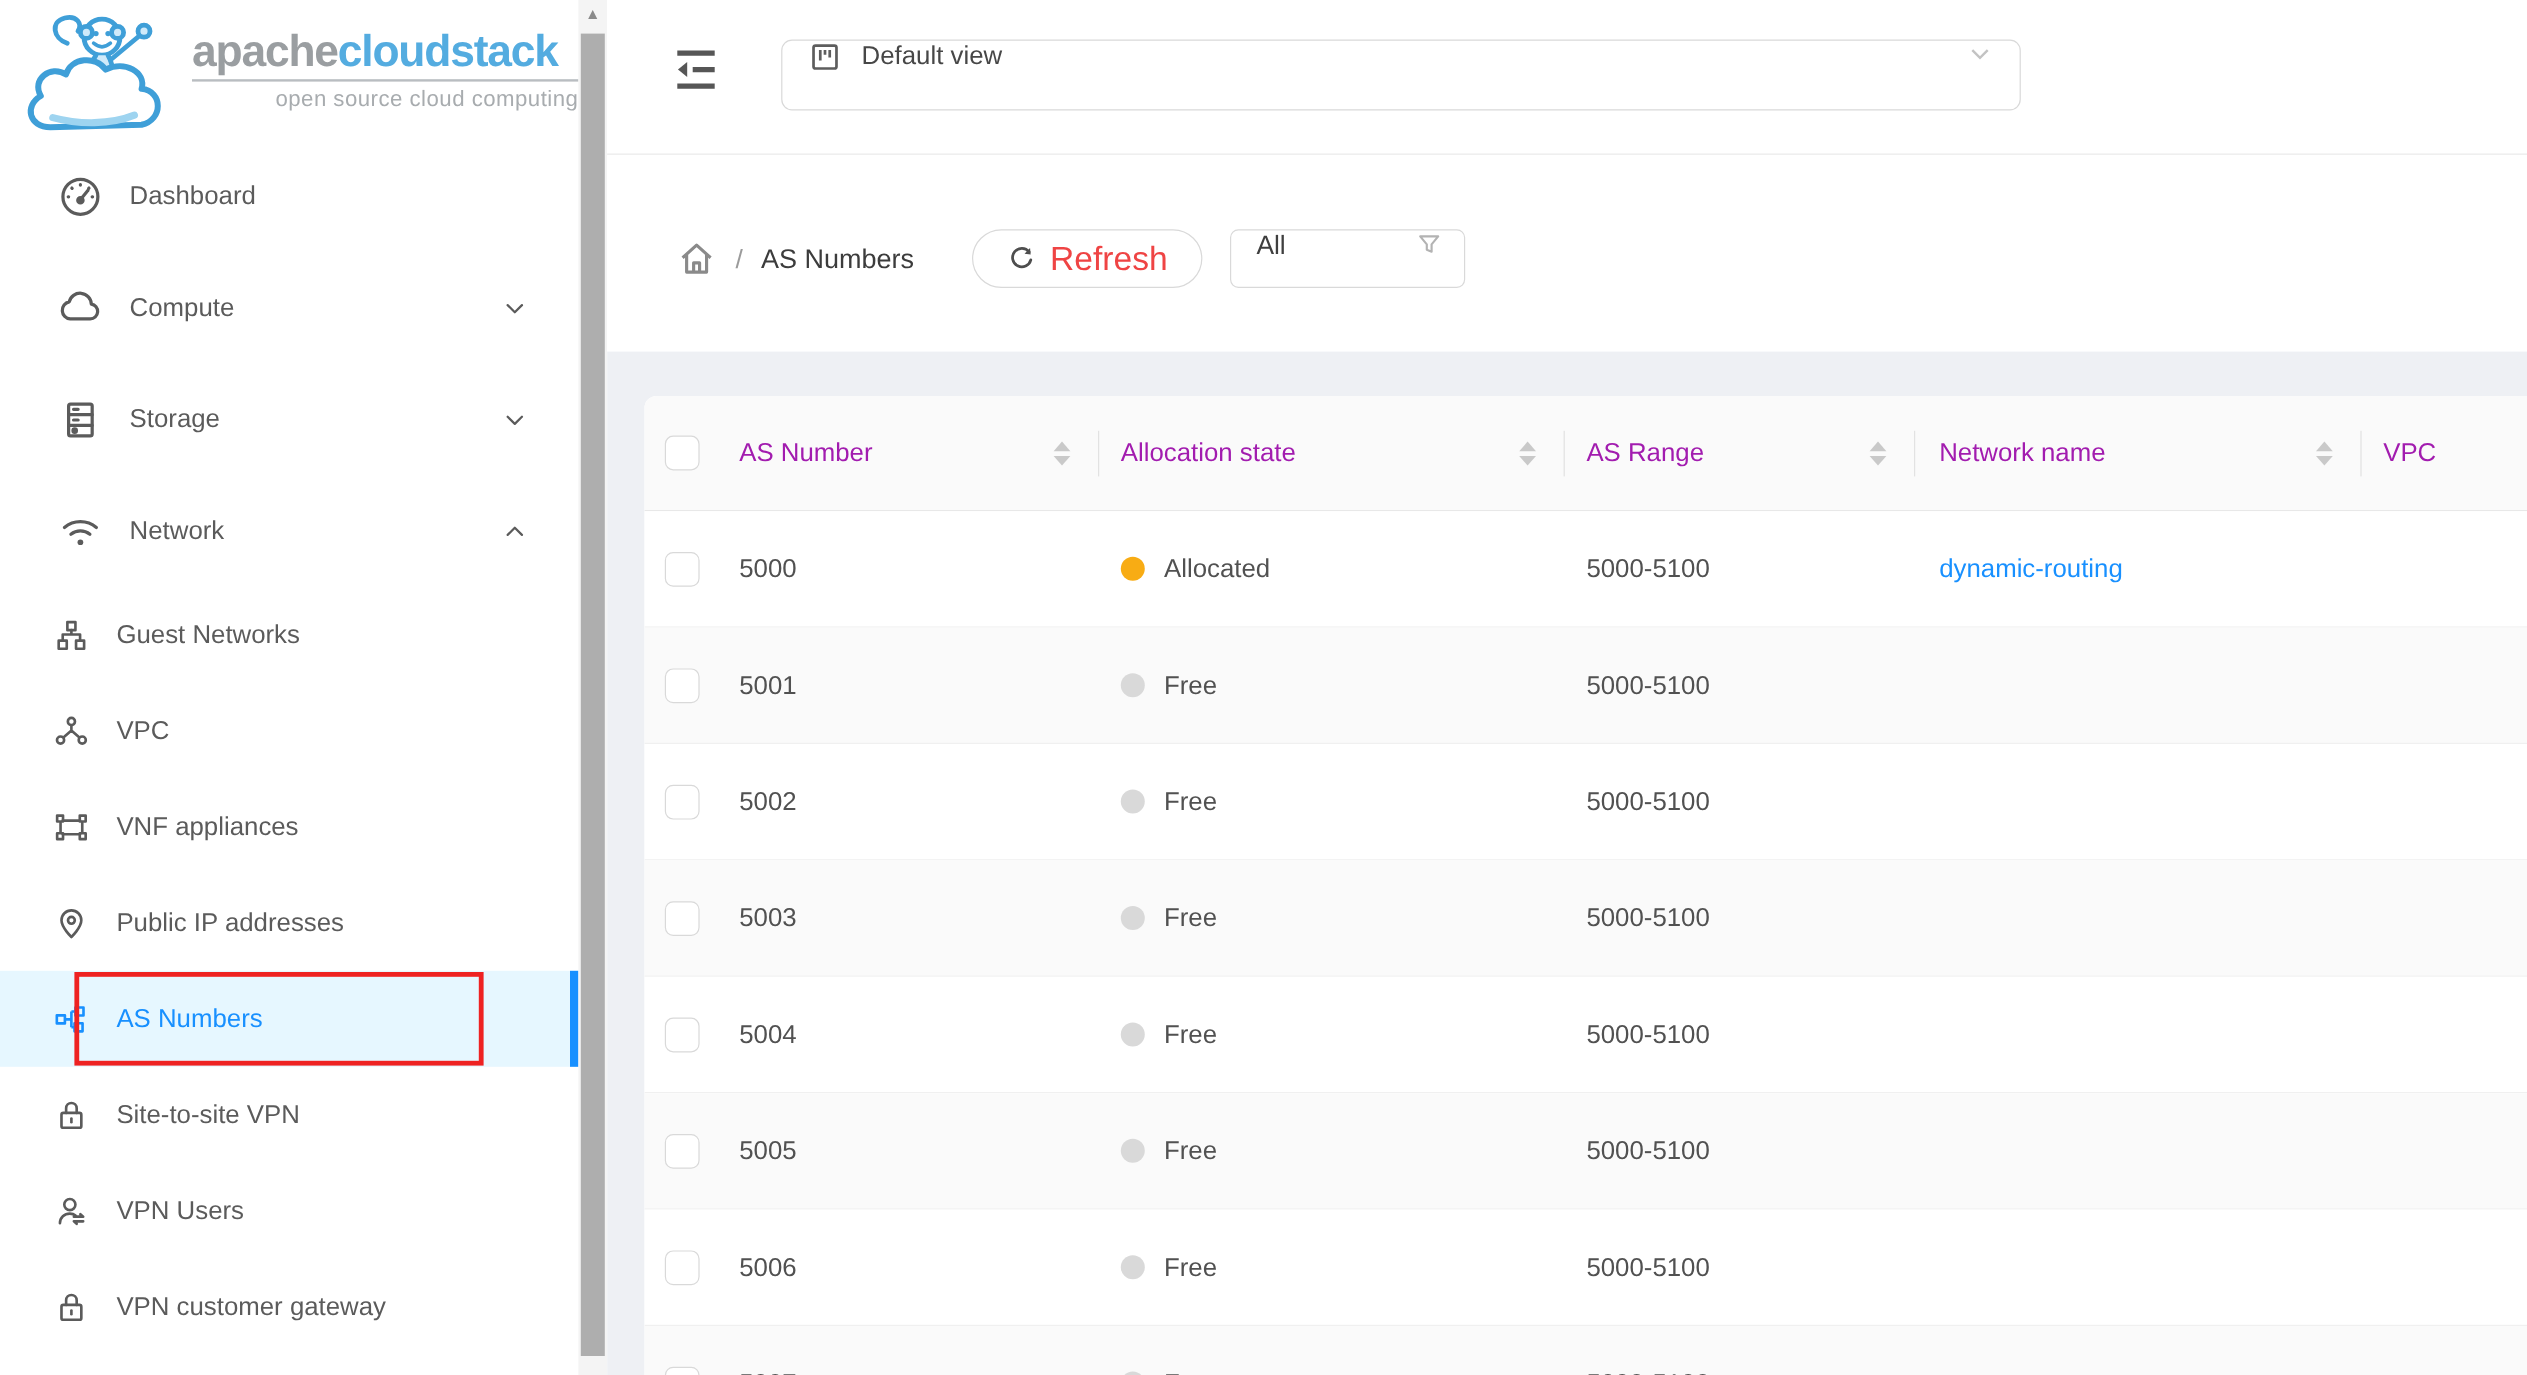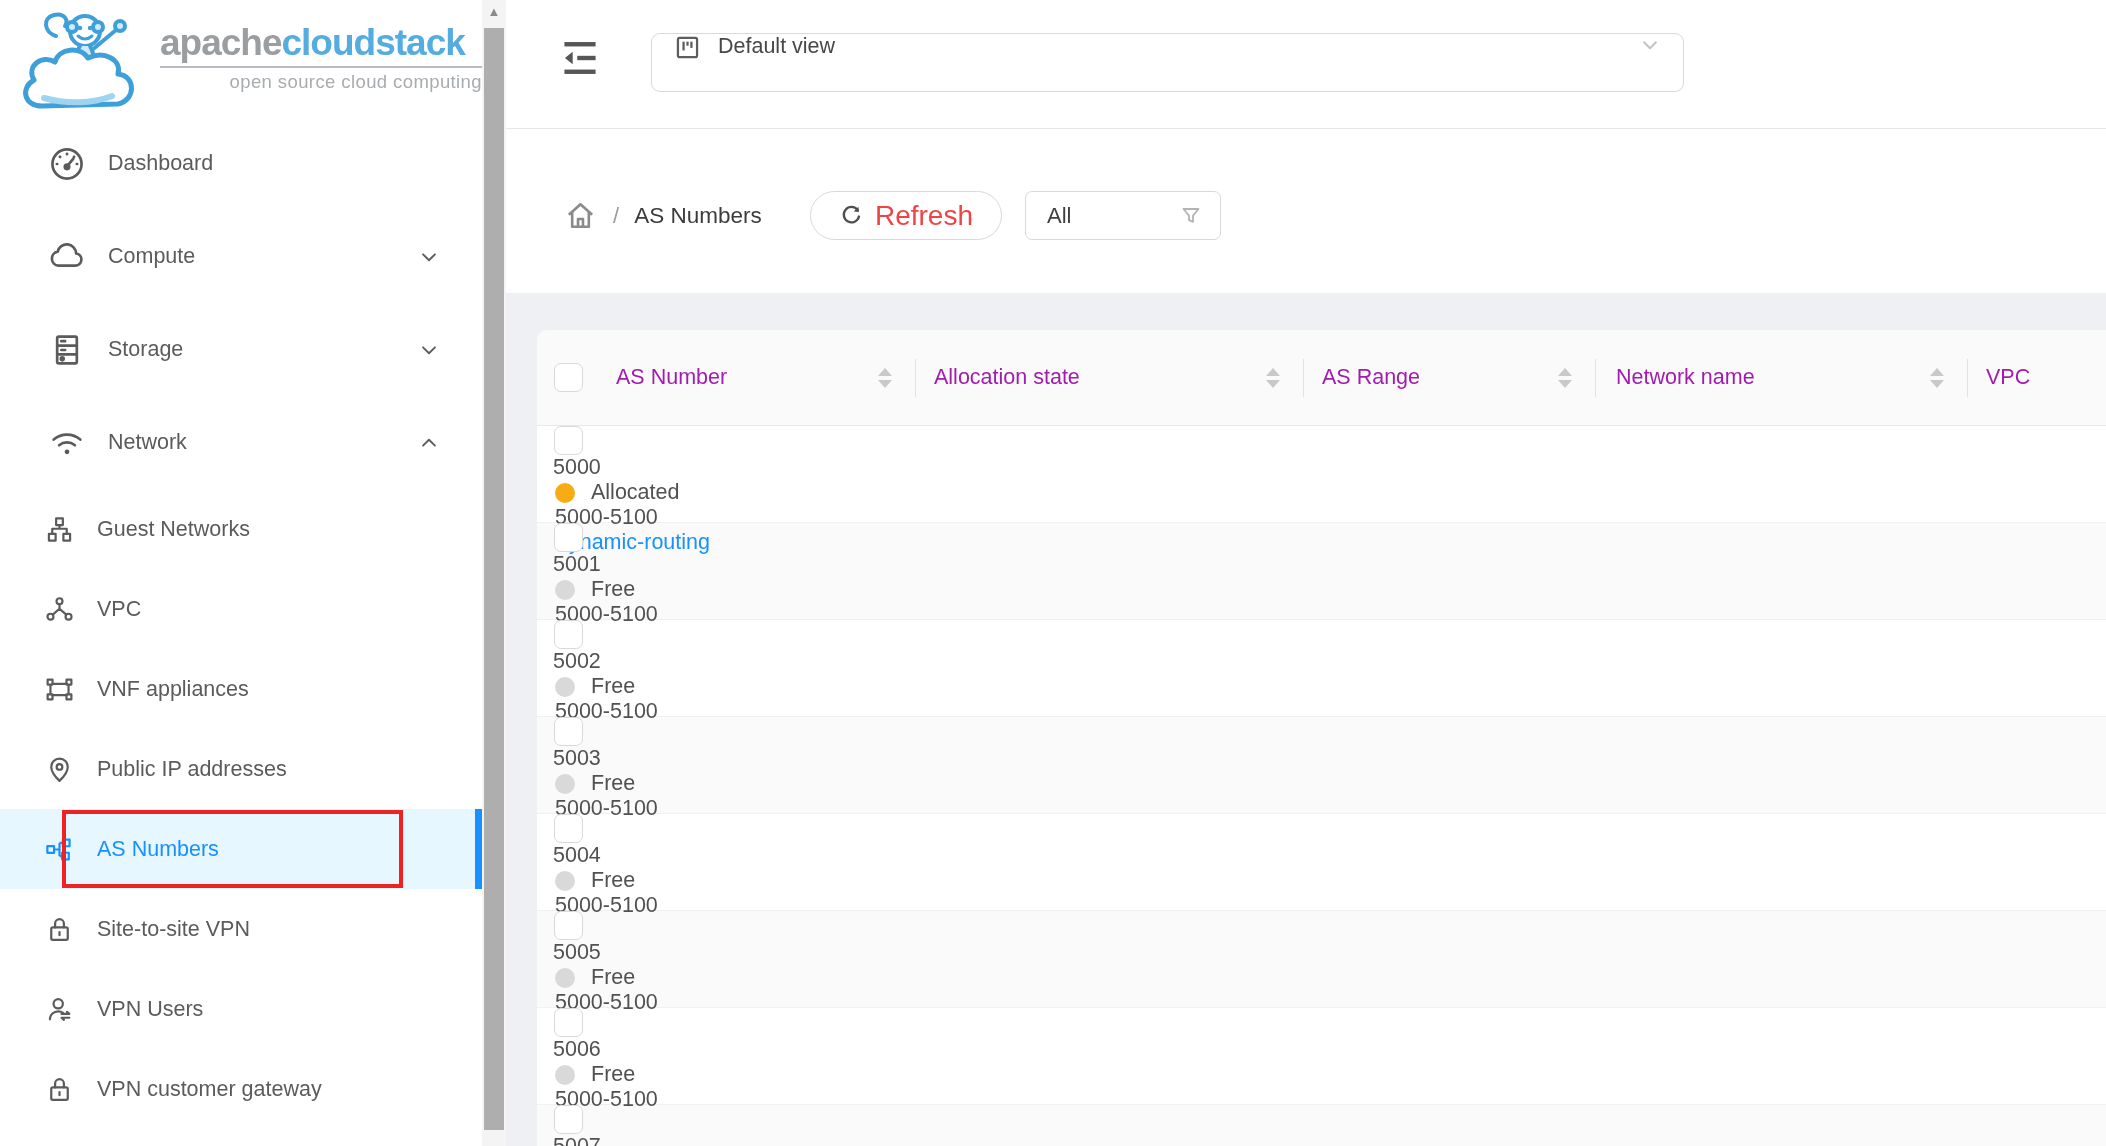--- a/index.html
+++ b/index.html
@@ -52,7 +52,7 @@
   .refresh-btn { position:absolute; left:304px; top:62px; width:192px; height:49px; border:1px solid #d9d9d9; border-radius:25px; background:#fff; display:flex; align-items:center; justify-content:center; cursor:pointer; }
   .refresh-btn .ric { width:25px; height:25px; color:#4e4e4e; }
   .refresh-btn .rlabel { margin-left:11px; font-size:28px; color:#ef4444; }
-  .filter-select { position:absolute; left:519px; top:62px; width:196px; height:49px; border:1px solid #d9d9d9; border-radius:7px; background:#fff; display:flex; align-items:center; cursor:pointer; }
+  .filter-select { position:absolute; left:519px; top:62px; width:196px; height:49px; border:1px solid #d9d9d9; border-radius:7px; background:#fff; display:flex; align-items:flex-start; cursor:pointer; }
   .filter-select .flabel { margin-left:21px; font-size:22px; color:#3f3f3f; }
   .filter-select .fic { position:absolute; right:17px; width:24px; height:24px; color:#b3b3b3; }
 

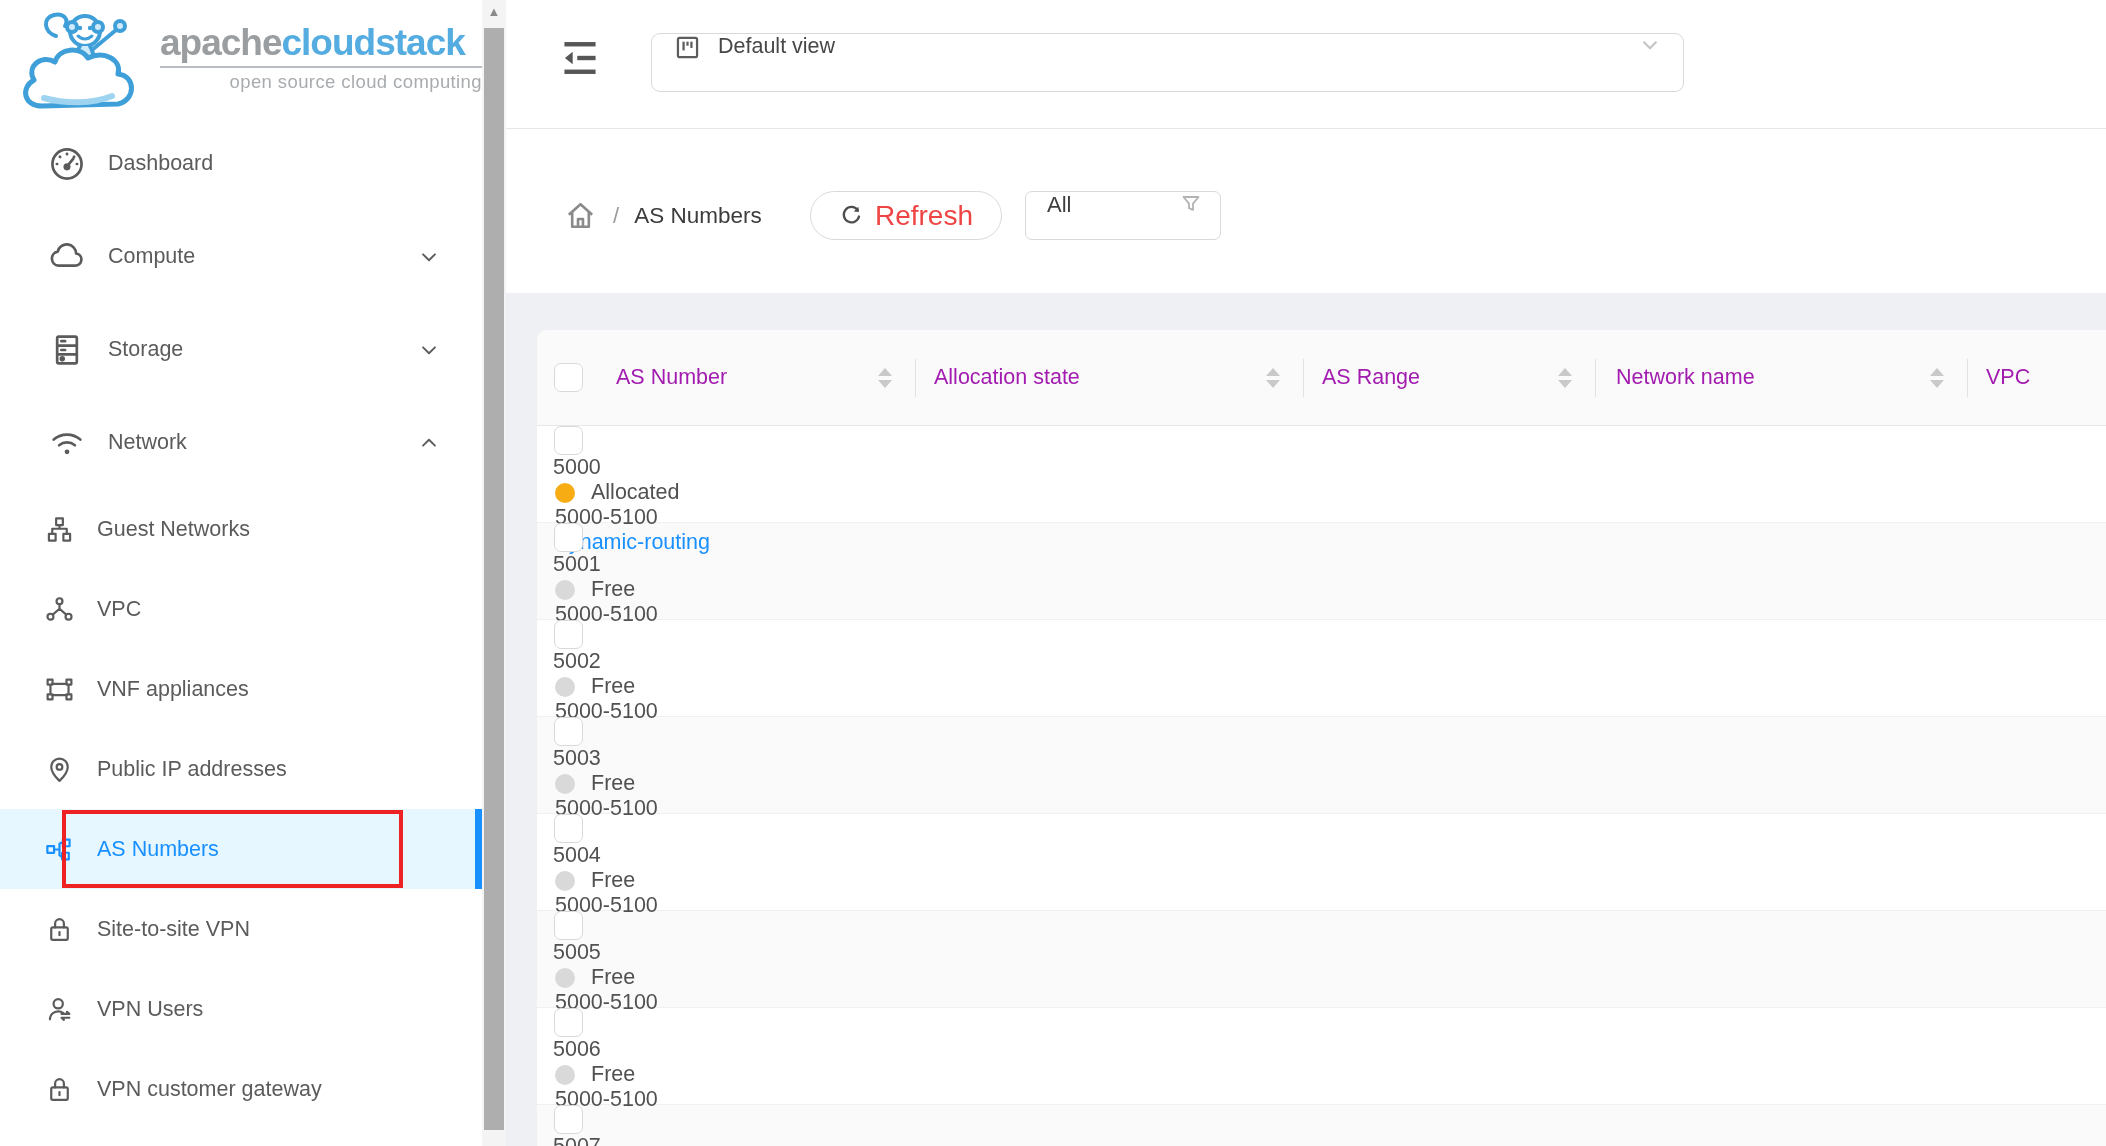--- a/index.html
+++ b/index.html
@@ -73,7 +73,7 @@
   .sorter .up { width:0; height:0; border-left:7px solid transparent; border-right:7px solid transparent; border-bottom:8px solid #c9c9c9; }
   .sorter .down { margin-top:4px; width:0; height:0; border-left:7px solid transparent; border-right:7px solid transparent; border-top:8px solid #c9c9c9; }
 
-  .trow { display:flex; height:97px; border-bottom:1px solid #f0f0f0; background:#fff;flex-direction:column; }
+  .trow { display:flex; height:97px; border-bottom:1px solid #f0f0f0; background:#fff; }
   .trow:nth-child(even) { background:#fafafa; }
   .trow .cell { font-size:21.5px; color:#515151; }
   .checkbox { width:29px; height:29px; border:1px solid #d9d9d9; border-radius:7px; background:#fff; cursor:pointer; }

